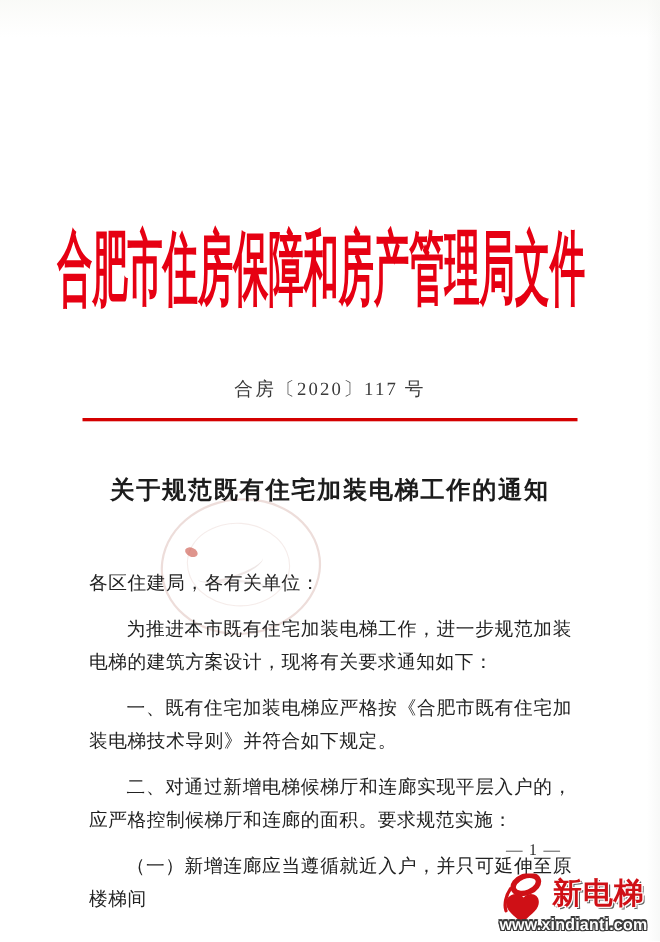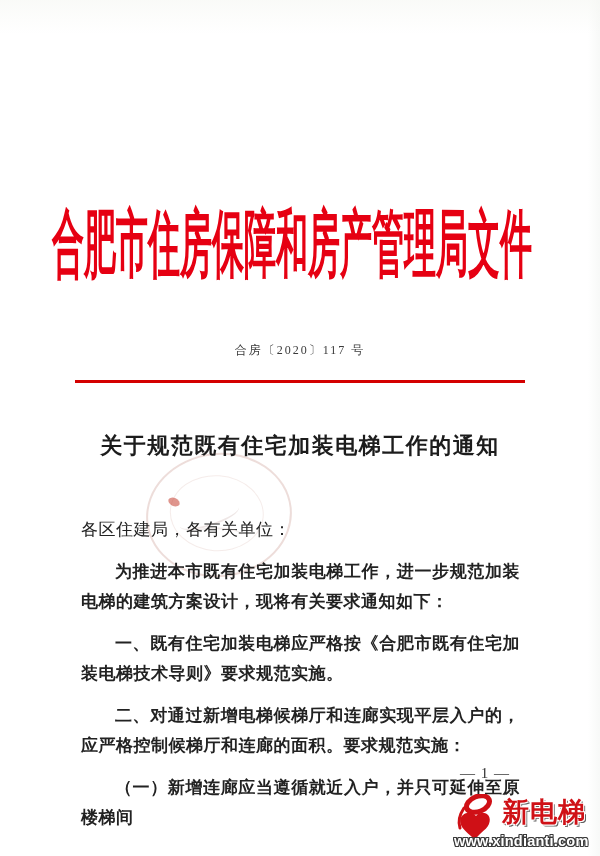--- a/index.html
+++ b/index.html
@@ -33,7 +33,7 @@
   
   .doc-number {
     position: absolute; top: 342px; left: 0; width: 600px;
-    text-align: center; font-size: 12px; color: #3a3a3a;
+    text-align: center; font-size: 17px; color: #3a3a3a;
     letter-spacing: 2px;
   }
 

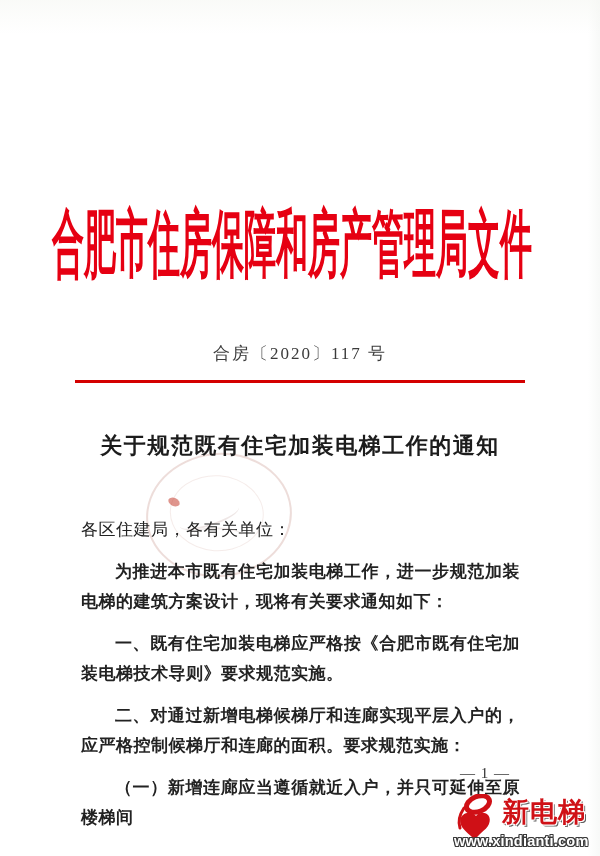--- a/index.html
+++ b/index.html
@@ -84,7 +84,7 @@
     color: #222; text-align: justify;
   }
   .body-text p { margin: 12px; }
-  .body-text p.indent { text-indent: 2em; font-weight: bold; }
+  .body-text p.indent { text-indent: 2em; }
 
   
   .page-number {

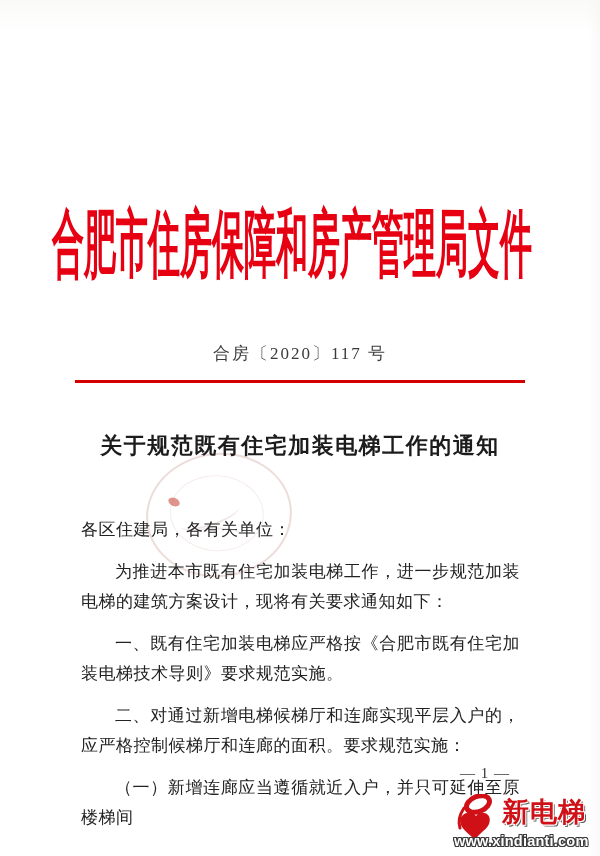--- a/index.html
+++ b/index.html
@@ -145,7 +145,7 @@
   <div class="body-text">
     <p>各区住建局，各有关单位：</p>
     <p class="indent">为推进本市既有住宅加装电梯工作，进一步规范加装电梯的建筑方案设计，现将有关要求通知如下：</p>
-    <p class="indent">一、既有住宅加装电梯应严格按《合肥市既有住宅加装电梯技术导则》要求规范实施。</p>
+    <p class="indent">一、既有住宅加装电梯应严格按《合肥市既有住宅加装电梯技术导则》并符合如下规定。</p>
     <p class="indent">二、对通过新增电梯候梯厅和连廊实现平层入户的，应严格控制候梯厅和连廊的面积。要求规范实施：</p>
     <p class="indent">（一）新增连廊应当遵循就近入户，并只可延伸至原楼梯间</p>
   </div>

